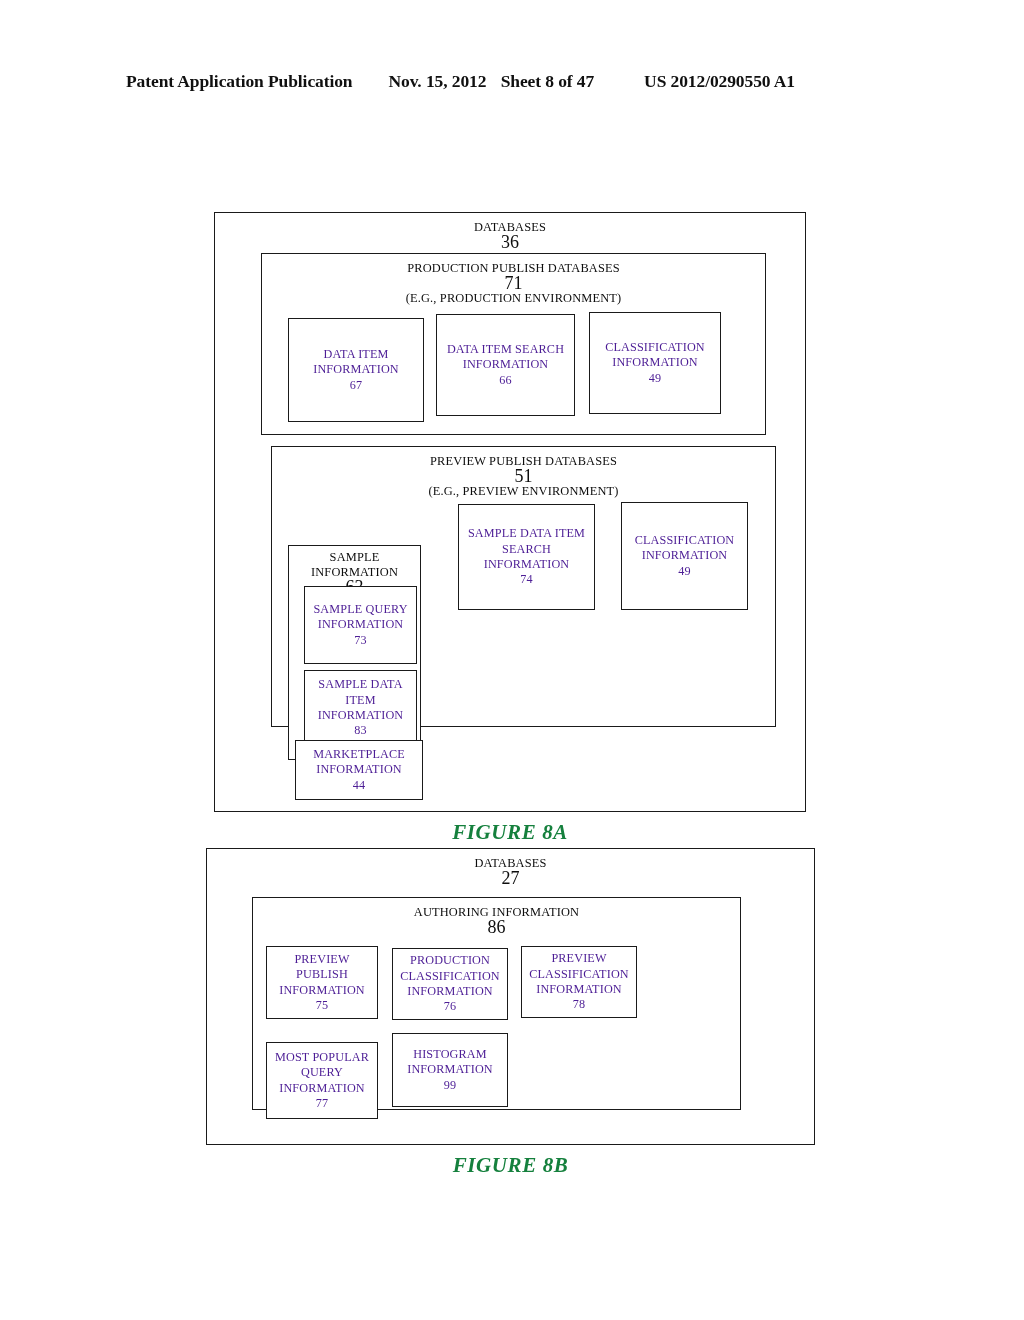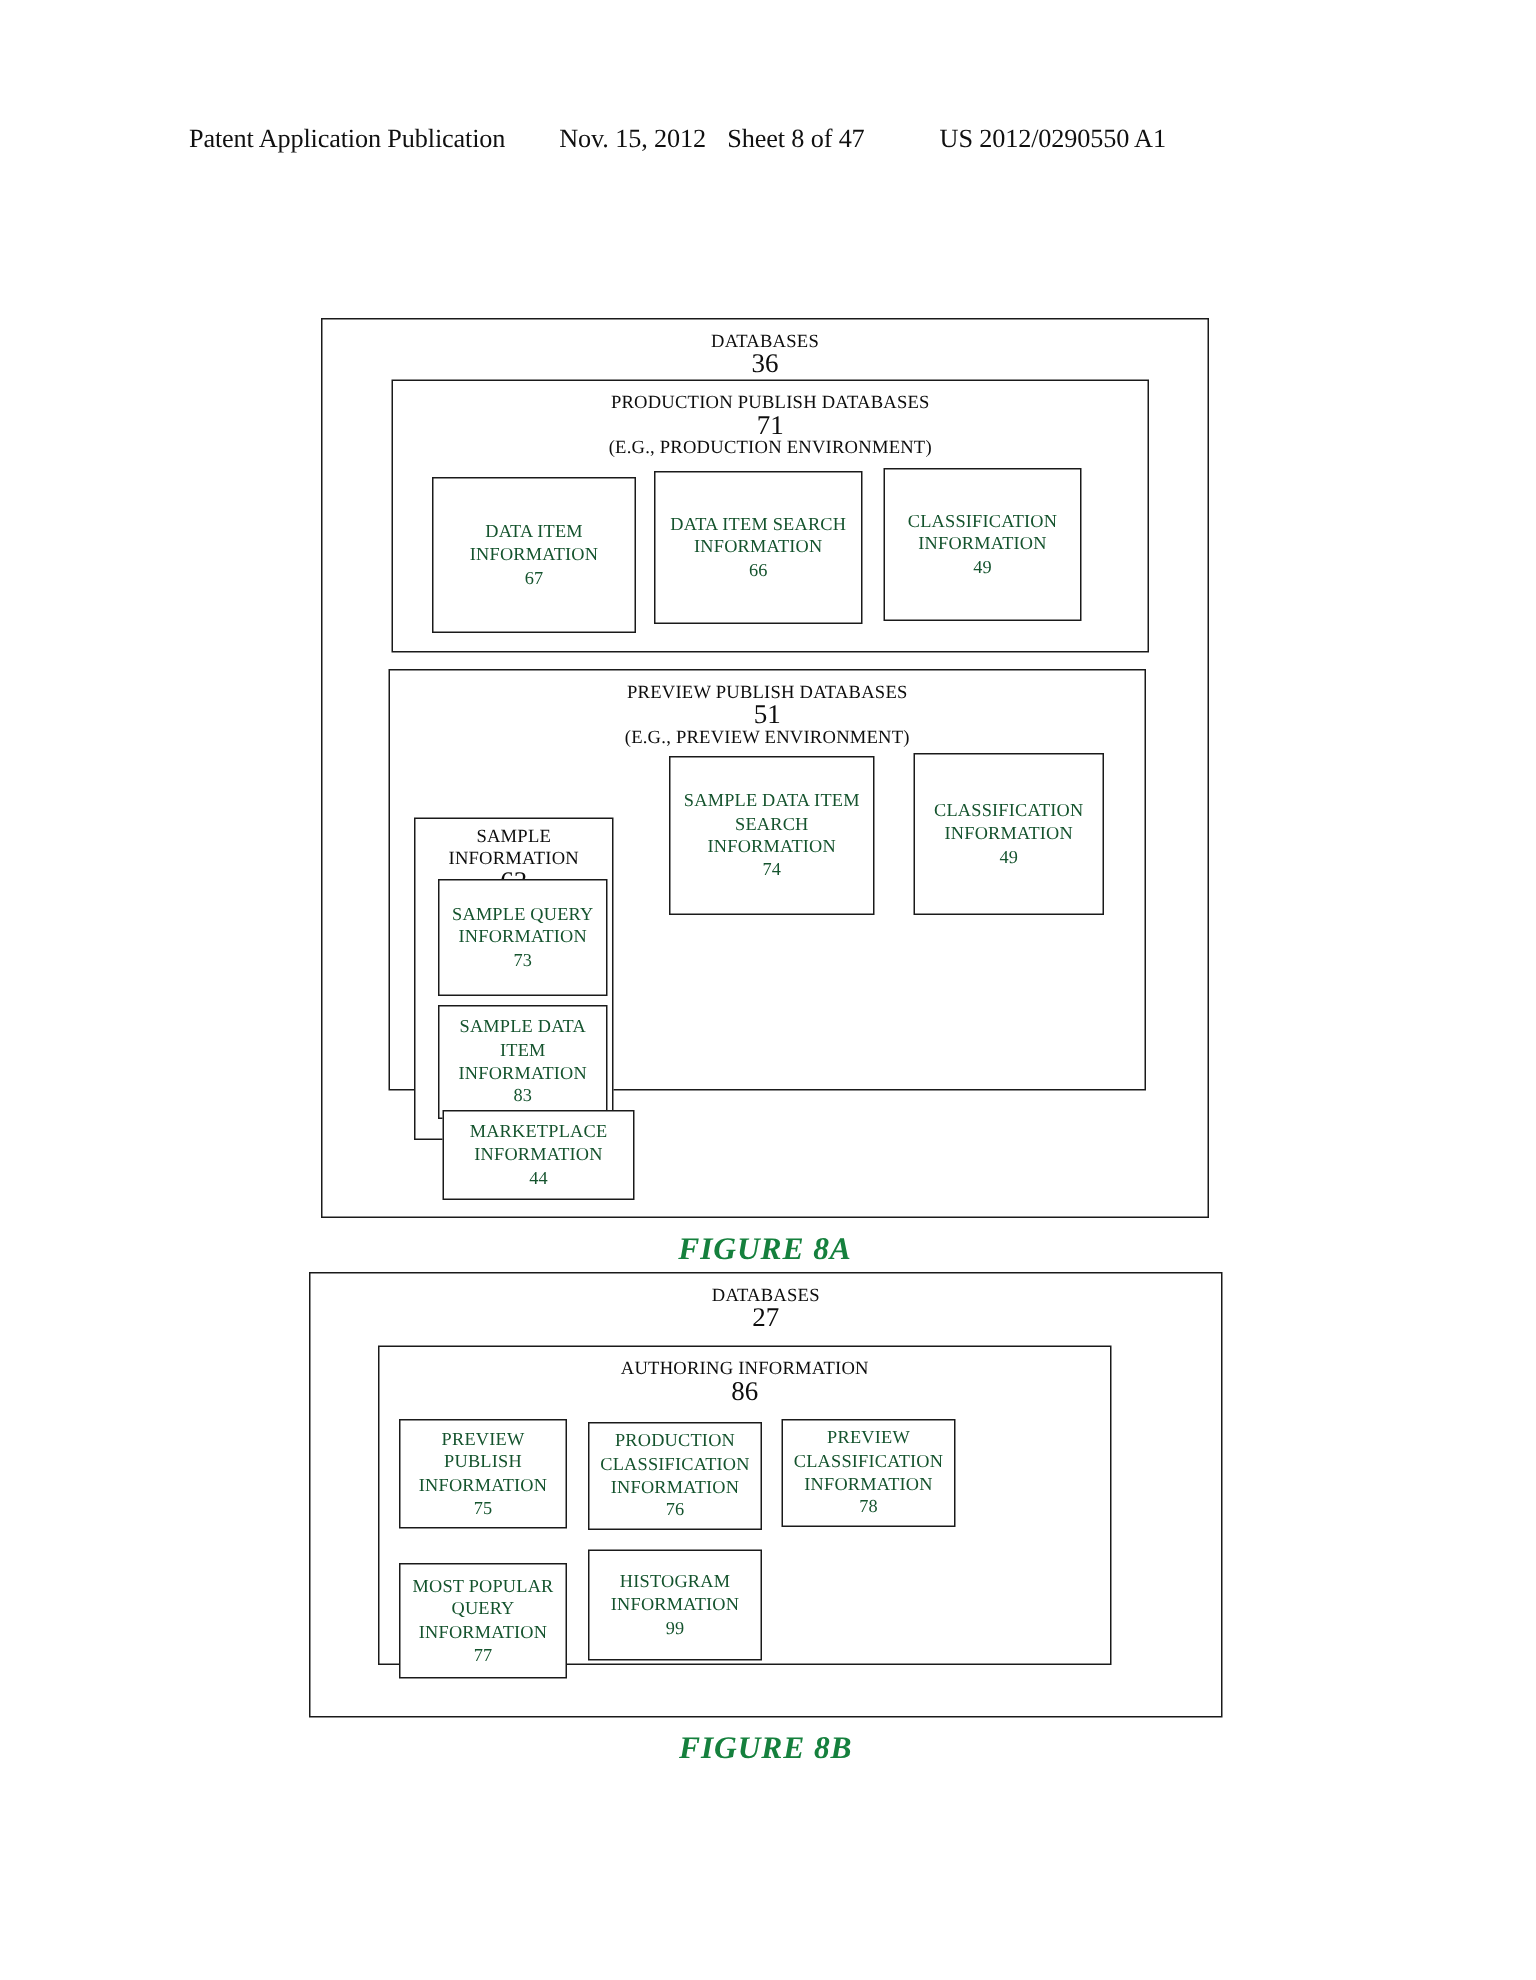--- a/index.html
+++ b/index.html
@@ -21,12 +21,12 @@
   .page-header {
     position: absolute;
     left: 126px;
-    top: 82px;
+    top: 68px;
     width: 772px;
     height: 26px;
     display: flex;
-    align-items: flex-start;
-    font-weight: normal;
+    align-items: center;
+    font-weight: bold;
     font-size: 17.5px;
     letter-spacing: -0.1px;
     color: #101010;

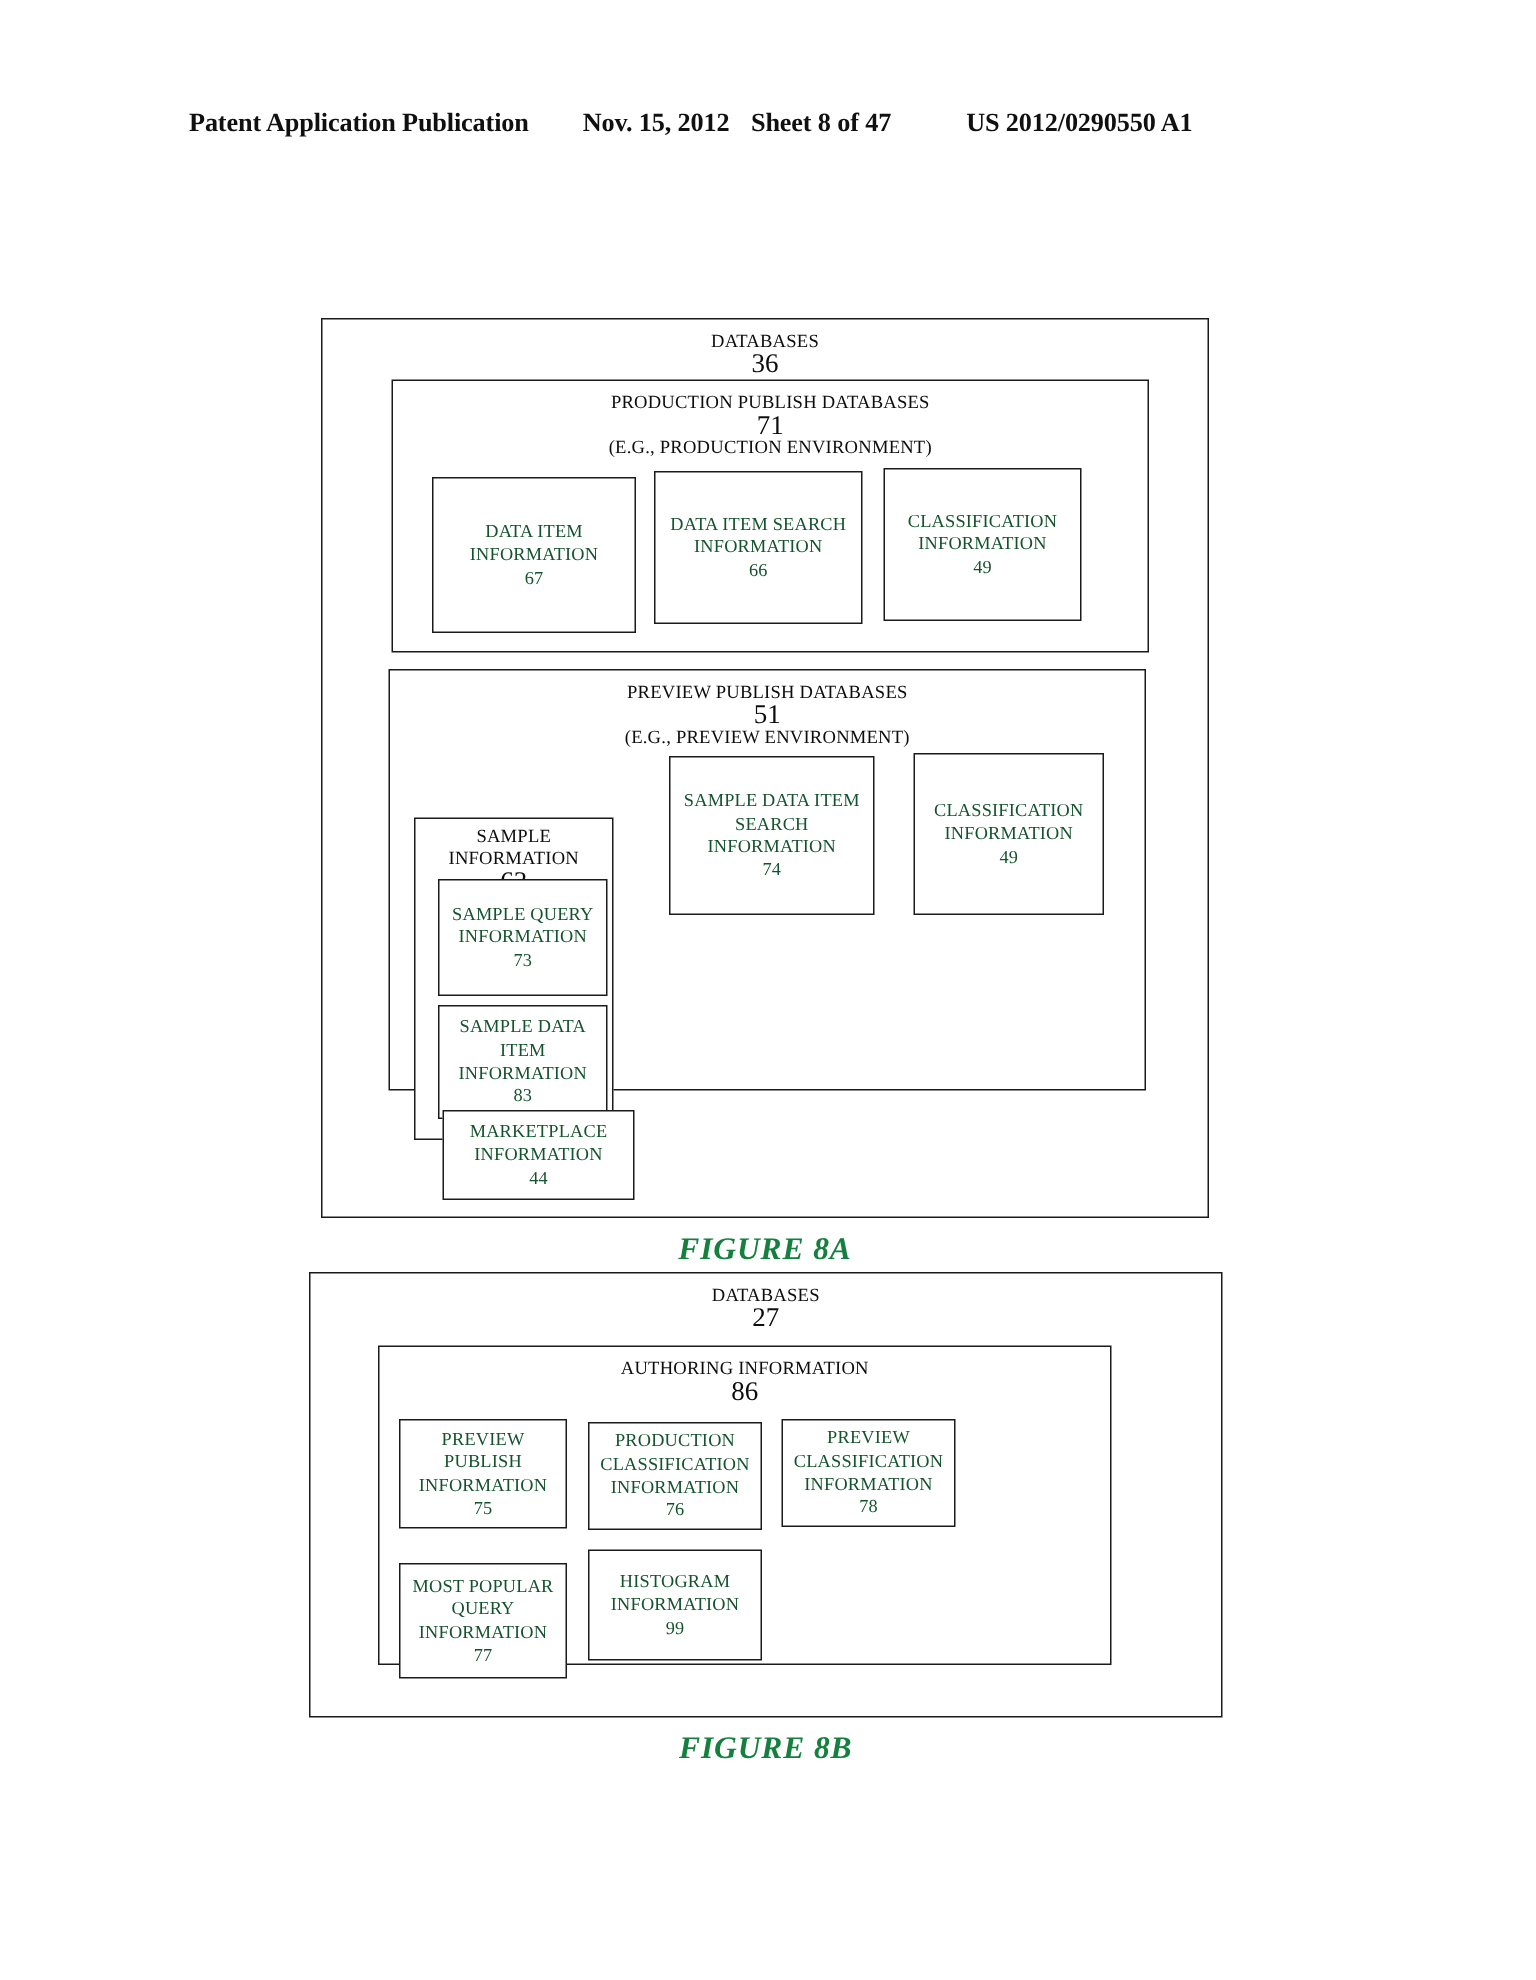--- a/index.html
+++ b/index.html
@@ -80,7 +80,7 @@
     font-size: 12.2px;
     line-height: 15.4px;
     letter-spacing: 0.15px;
-    color: #14532d;
+    color: #4c1d95;
     padding: 12px 4px;
   }
   .leaf .lbl { white-space: pre-line; }

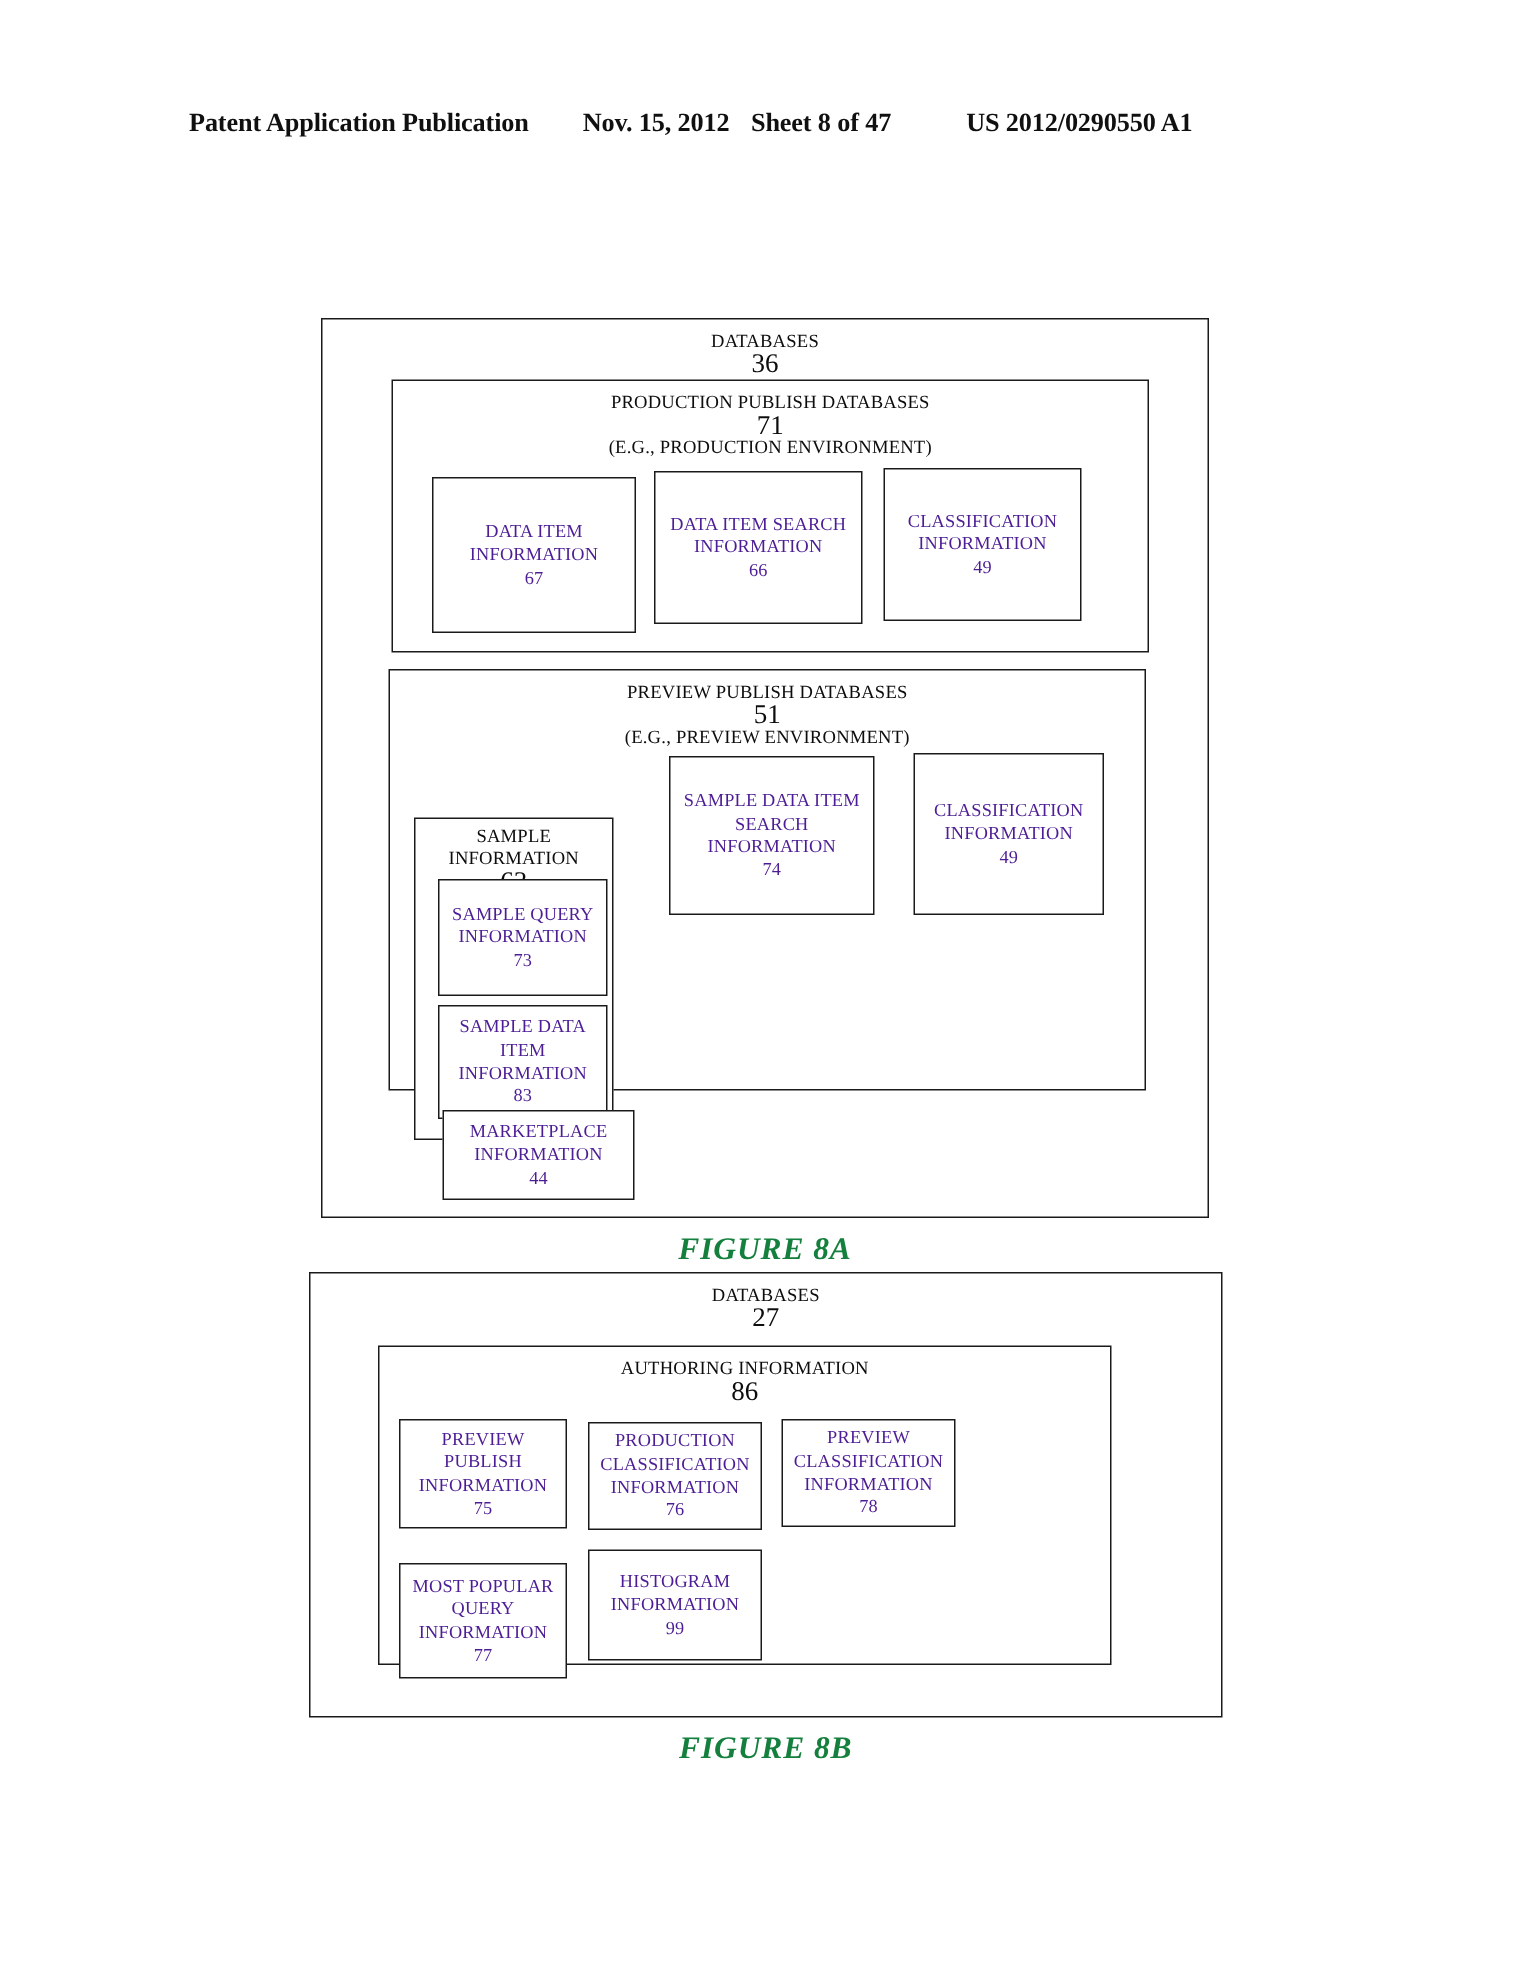--- a/index.html
+++ b/index.html
@@ -151,7 +151,7 @@
     </div>
   </div>
 
-  <div class="frame thin" style="left:44px; top:233px; width:505px; height:281px;">
+  <div class="frame thin" style="left:56px; top:233px; width:505px; height:281px;">
     <div class="frame-head">
       <div class="box-title">PREVIEW PUBLISH DATABASES</div>
       <div class="box-num">51</div>

